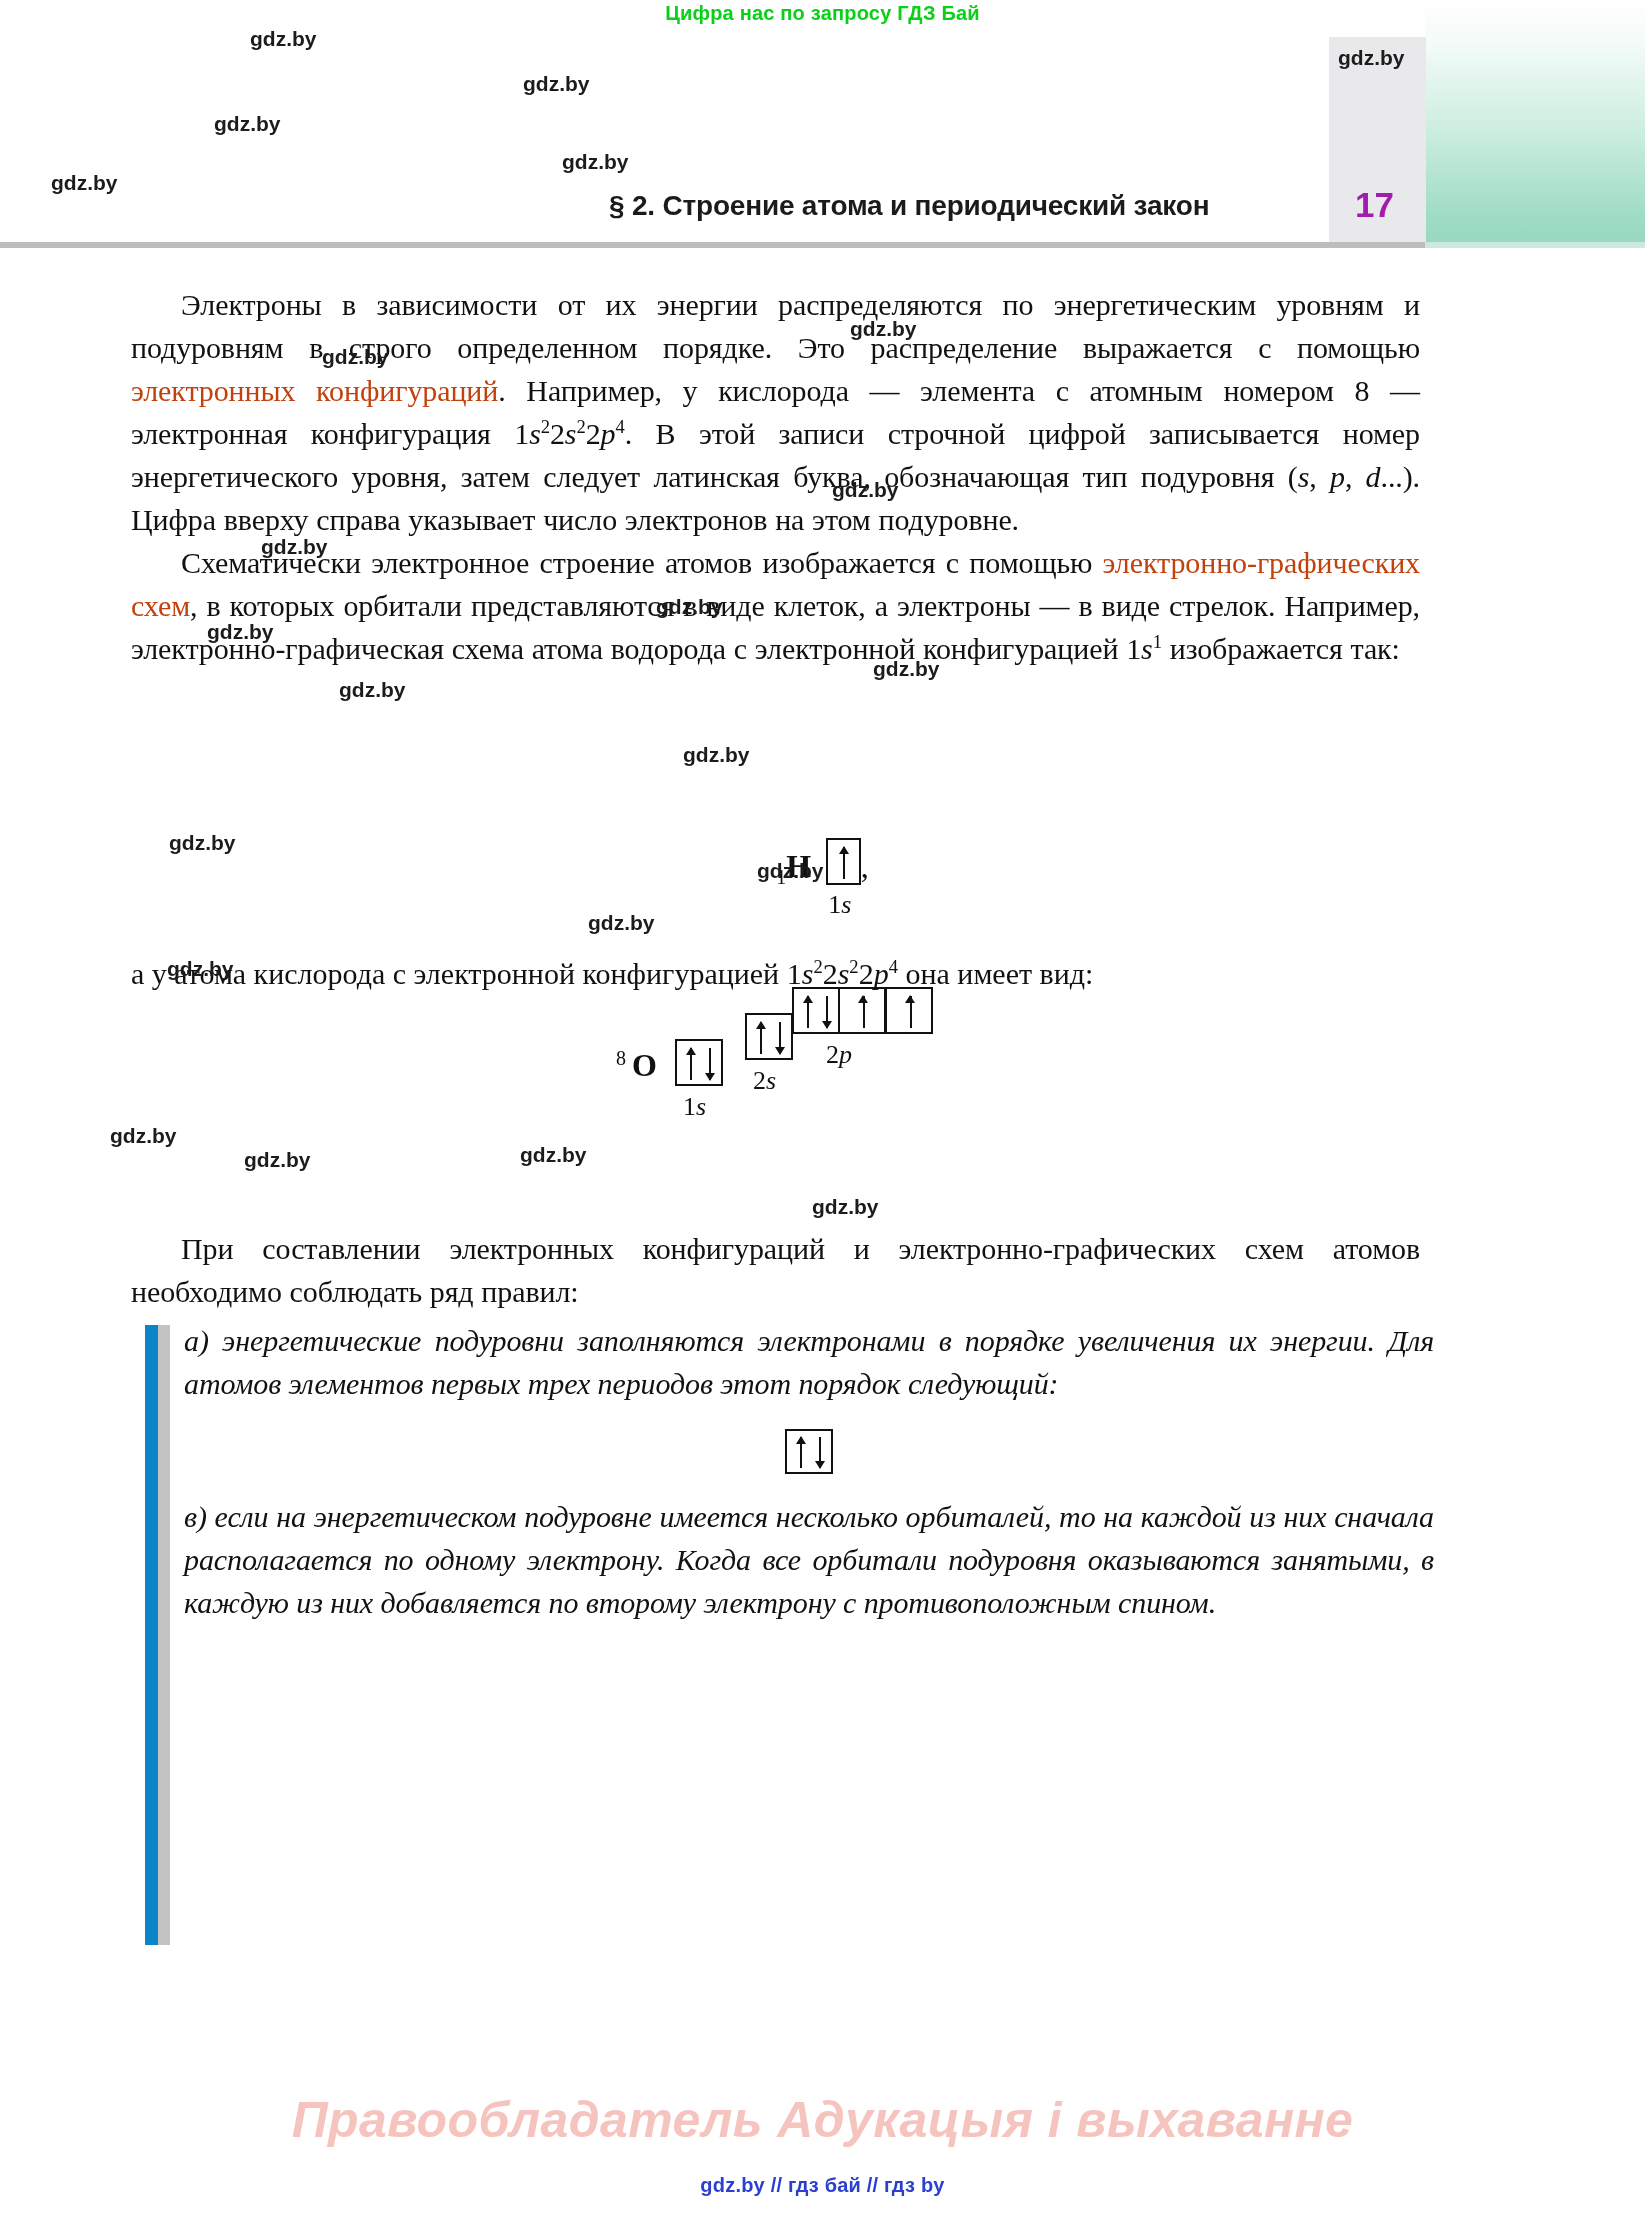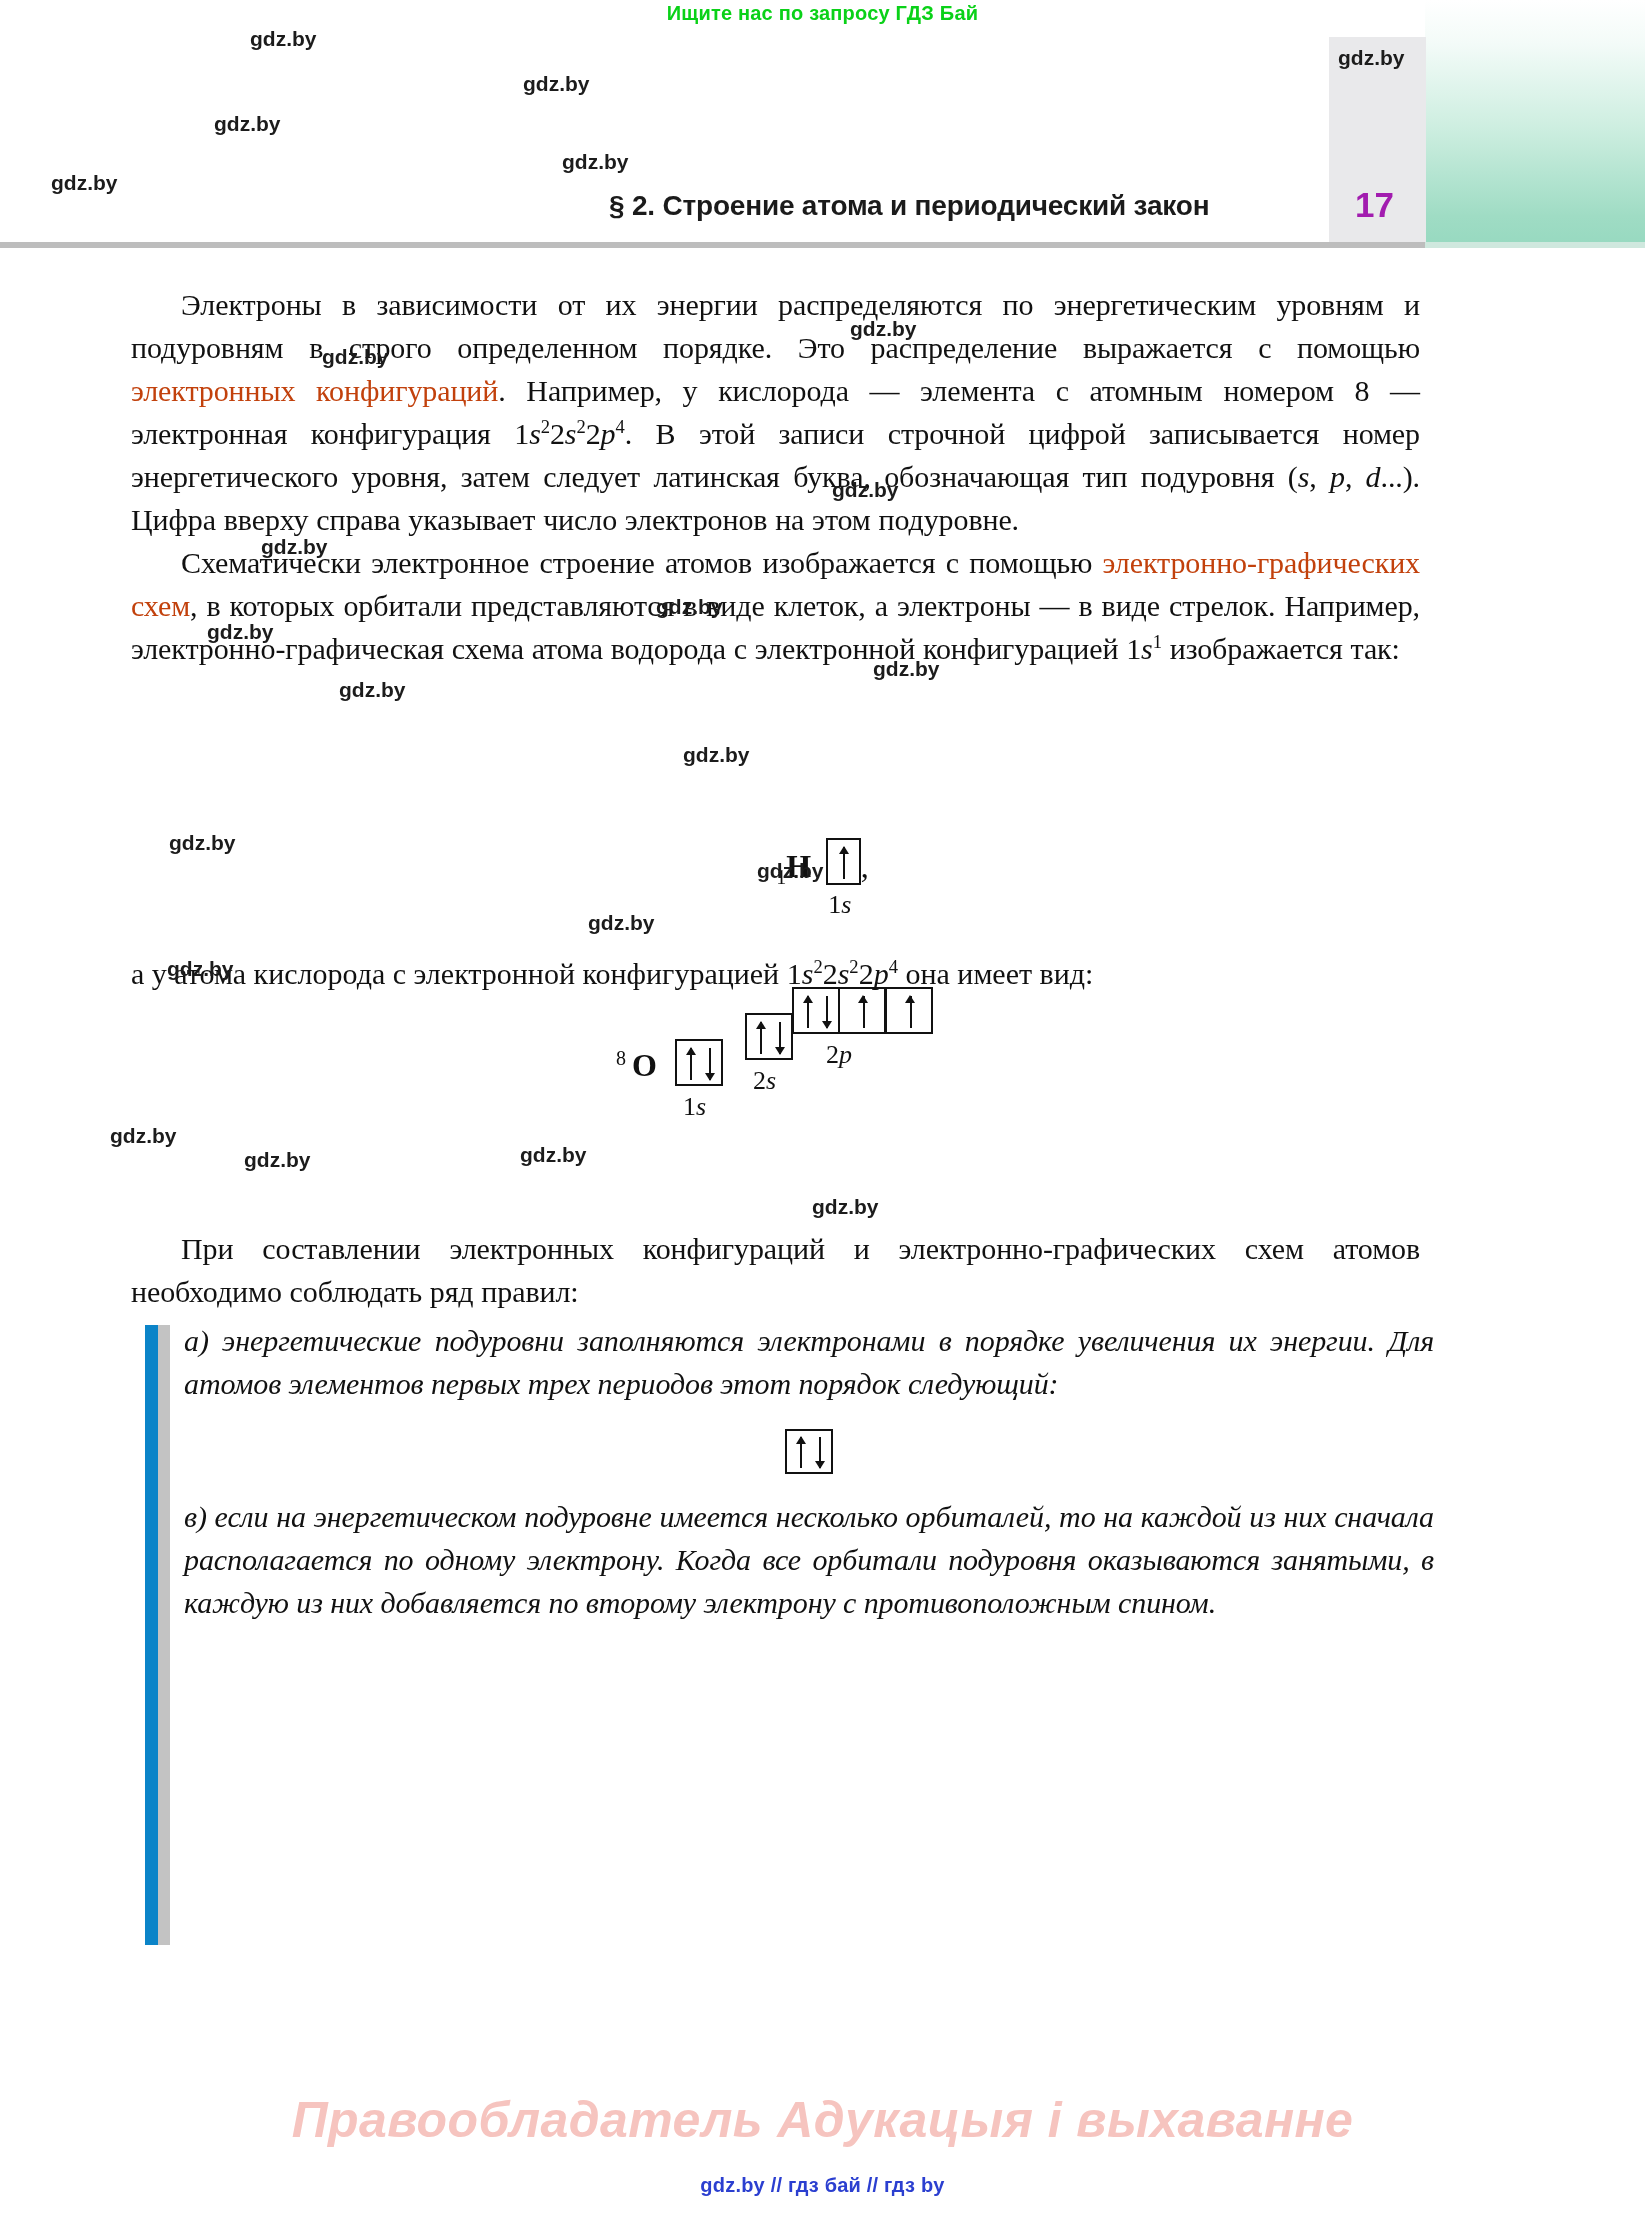--- a/index.html
+++ b/index.html
@@ -270,7 +270,7 @@
 </head>
 <body>
 
-<div class="promo-banner">Ищите нас по запросу ГДЗ Бай</div>
+<div class="promo-banner">Цифра нас по запросу ГДЗ Бай</div>
 
 <div class="header-zone">
   <div class="green-gradient"></div>

